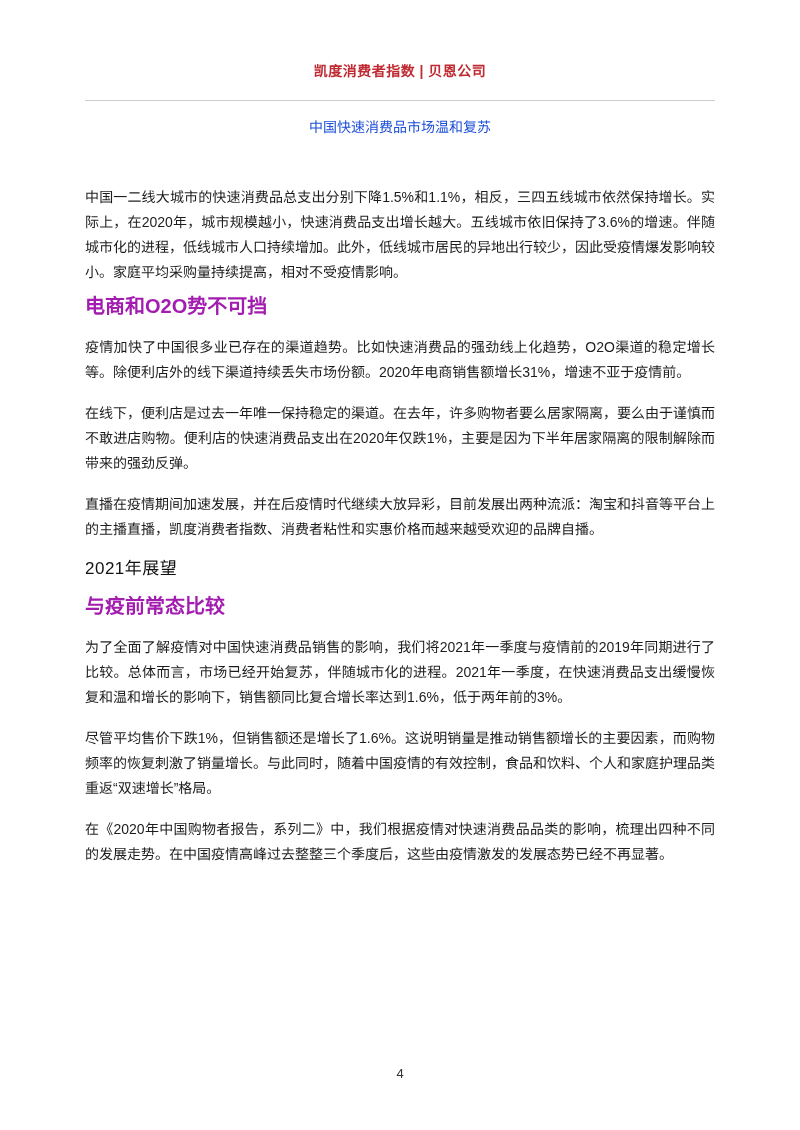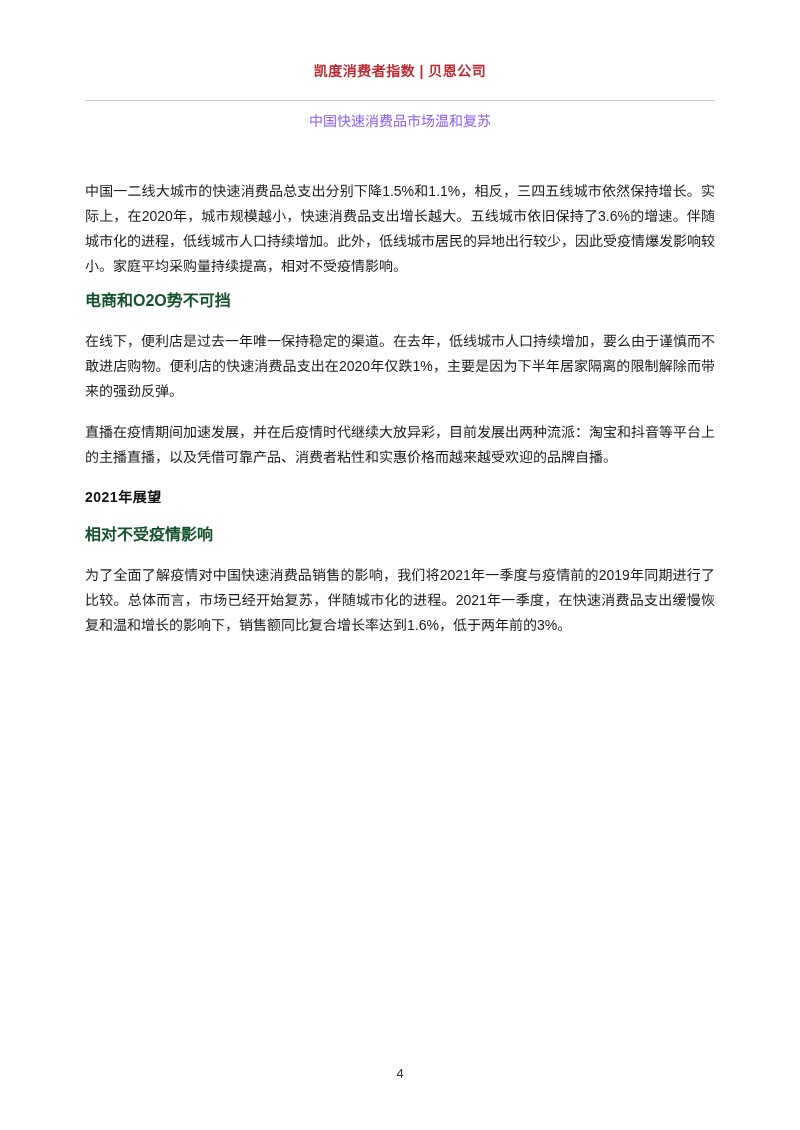--- a/index.html
+++ b/index.html
@@ -30,12 +30,12 @@
     height: 0;
   }
   .doc-title {
-    margin-top: 12px;
+    margin-top: 18px;
     text-align: center;
     font-size: 14px;
     line-height: 17px;
     font-weight: 500;
-    color: #8b5cf6;
+    color: #1d4ed8;
   }
   .content {
     margin: 49px 85px 0 85px;

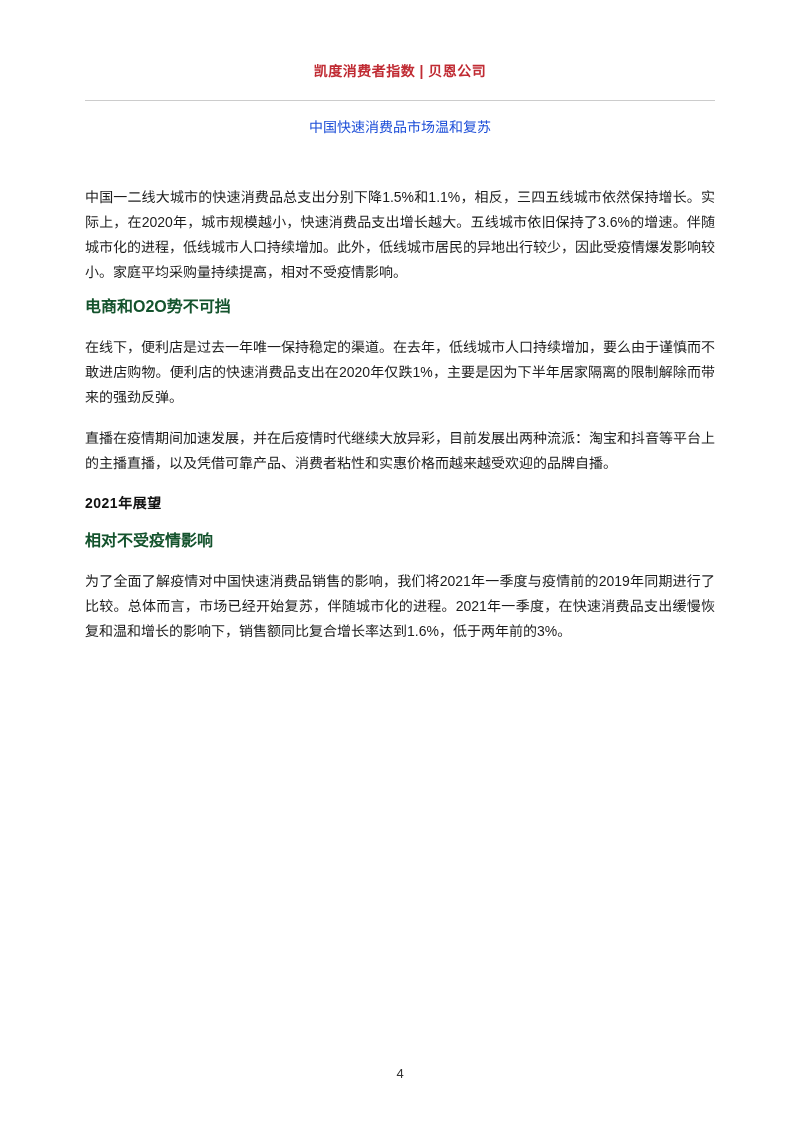--- a/index.html
+++ b/index.html
@@ -49,10 +49,10 @@
   }
   .content h3 {
     margin: 8px 0 9px 0;
-    font-size: 16px;
+    font-size: 20px;
     line-height: 25px;
     font-weight: 700;
-    color: #14532d;
+    color: #a21caf;
   }
   .content h2 {
     margin: 12px 0 10px 0;

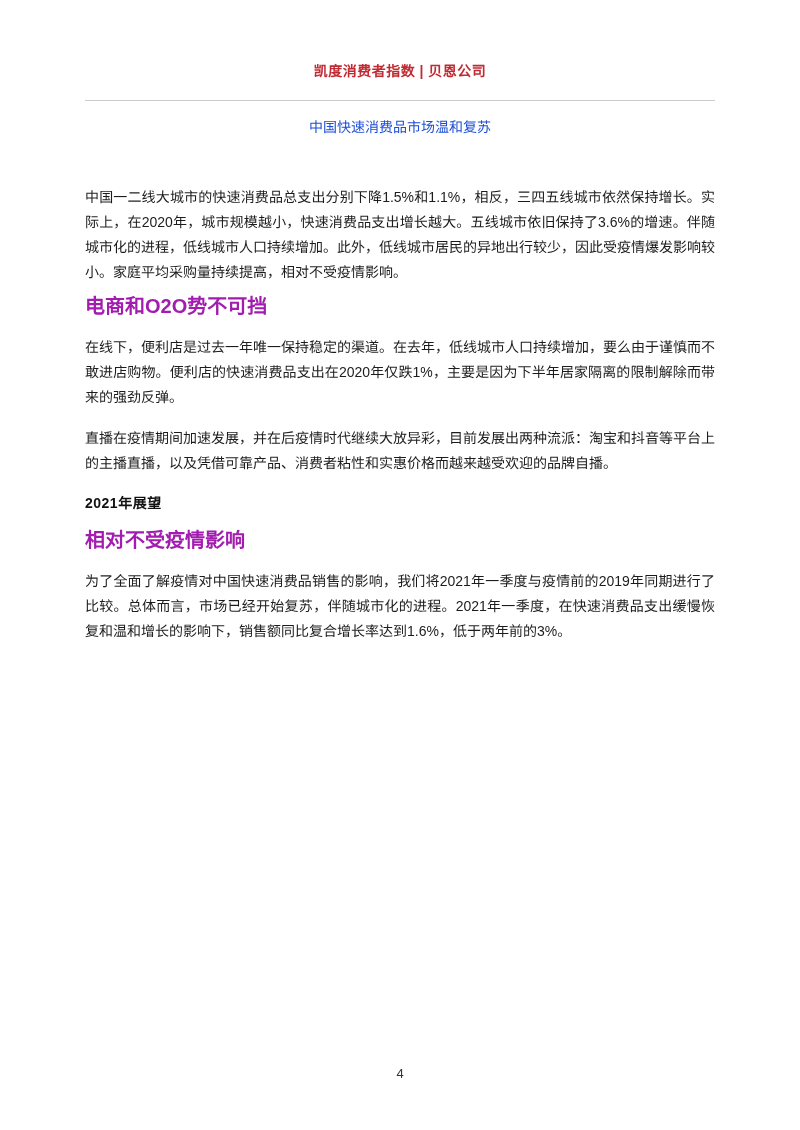--- a/index.html
+++ b/index.html
@@ -89,6 +89,7 @@
 
     <h3>电商和O2O势不可挡</h3>
 
+    <p>疫情加快了中国很多业已存在的渠道趋势。比如快速消费品的强劲线上化趋势，O2O渠道的稳定增长等。除便利店外的线下渠道持续丢失市场份额。2020年电商销售额增长31%，增速不亚于疫情前。</p>
 
     <p>在线下，便利店是过去一年唯一保持稳定的渠道。在去年，低线城市人口持续增加，要么由于谨慎而不敢进店购物。便利店的快速消费品支出在2020年仅跌1%，主要是因为下半年居家隔离的限制解除而带来的强劲反弹。</p>
 

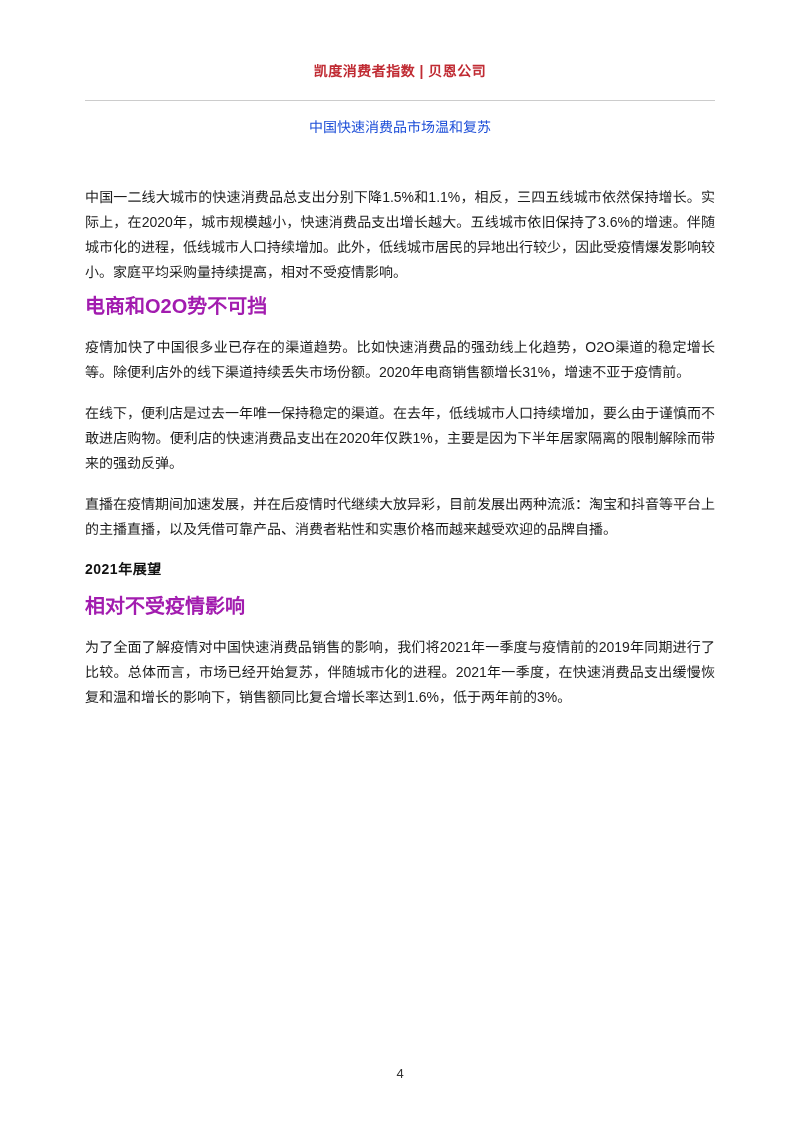--- a/index.html
+++ b/index.html
@@ -91,7 +91,7 @@
 
     <p>疫情加快了中国很多业已存在的渠道趋势。比如快速消费品的强劲线上化趋势，O2O渠道的稳定增长等。除便利店外的线下渠道持续丢失市场份额。2020年电商销售额增长31%，增速不亚于疫情前。</p>
 
-    <p>在线下，便利店是过去一年唯一保持稳定的渠道。在去年，低线城市人口持续增加，要么由于谨慎而不敢进店购物。便利店的快速消费品支出在2020年仅跌1%，主要是因为下半年居家隔离的限制解除而带来的强劲反弹。</p>
+    <p>在线下，便利店是过去一年唯一保持稳定的渠道。在去年，许多购物者要么居家隔离，要么由于谨慎而不敢进店购物。便利店的快速消费品支出在2020年仅跌1%，主要是因为下半年居家隔离的限制解除而带来的强劲反弹。</p>
 
 
     <p>直播在疫情期间加速发展，并在后疫情时代继续大放异彩，目前发展出两种流派：淘宝和抖音等平台上的主播直播，以及凭借可靠产品、消费者粘性和实惠价格而越来越受欢迎的品牌自播。</p>

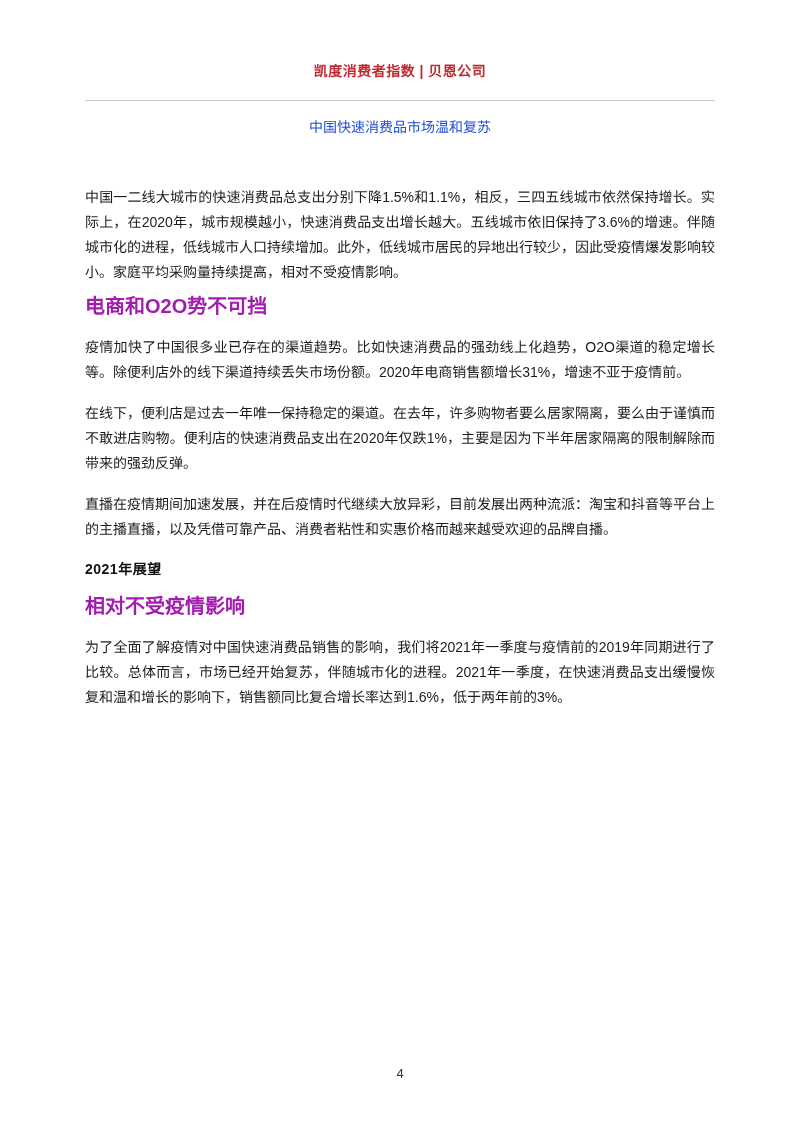--- a/index.html
+++ b/index.html
@@ -94,7 +94,7 @@
     <p>在线下，便利店是过去一年唯一保持稳定的渠道。在去年，许多购物者要么居家隔离，要么由于谨慎而不敢进店购物。便利店的快速消费品支出在2020年仅跌1%，主要是因为下半年居家隔离的限制解除而带来的强劲反弹。</p>
 
 
-    <p>直播在疫情期间加速发展，并在后疫情时代继续大放异彩，目前发展出两种流派：淘宝和抖音等平台上的主播直播，以及凭借可靠产品、消费者粘性和实惠价格而越来越受欢迎的品牌自播。</p>
+    <p>直播在疫情期间加速发展，并在后疫情时代继续大放异彩，目前发展出两种流派：淘宝和抖音等平台上的主播直播，凯度消费者指数、消费者粘性和实惠价格而越来越受欢迎的品牌自播。</p>
 
 
     <h2>2021年展望</h2>

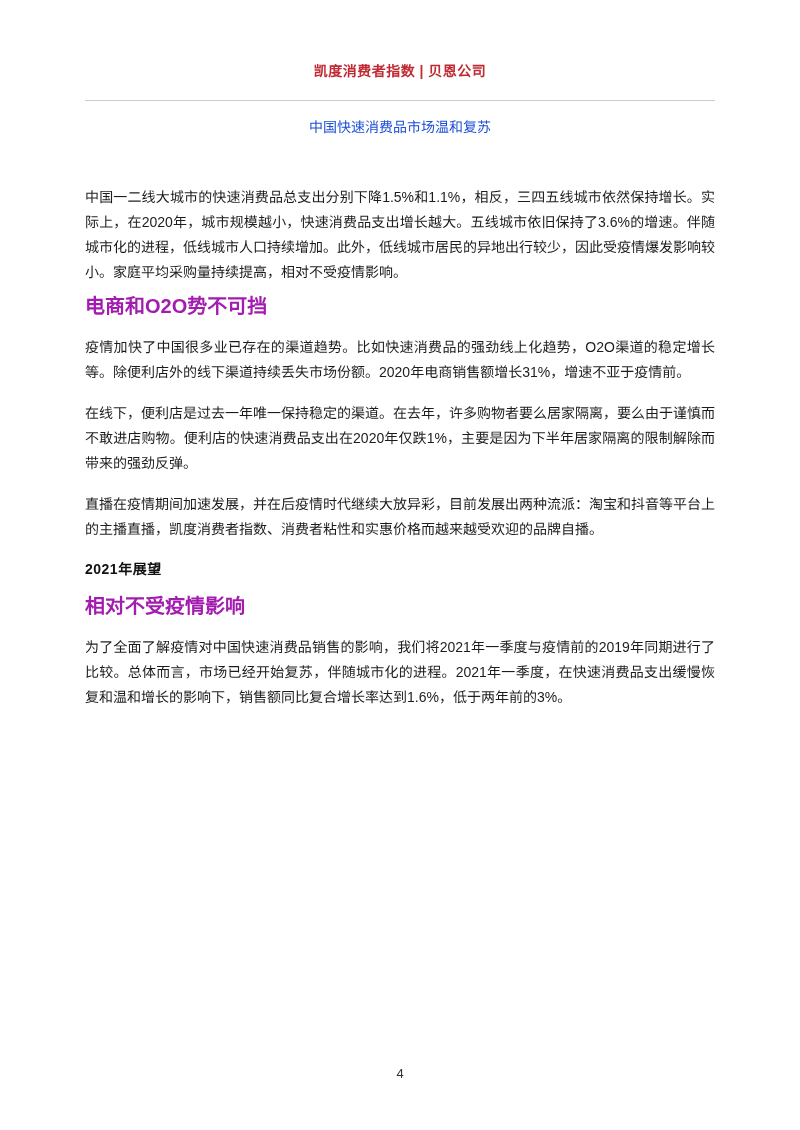--- a/index.html
+++ b/index.html
@@ -56,9 +56,9 @@
   }
   .content h2 {
     margin: 12px 0 10px 0;
-    font-size: 14px;
+    font-size: 17px;
     line-height: 30px;
-    font-weight: 700;
+    font-weight: 400;
     color: #111111;
     letter-spacing: 0.5px;
   }

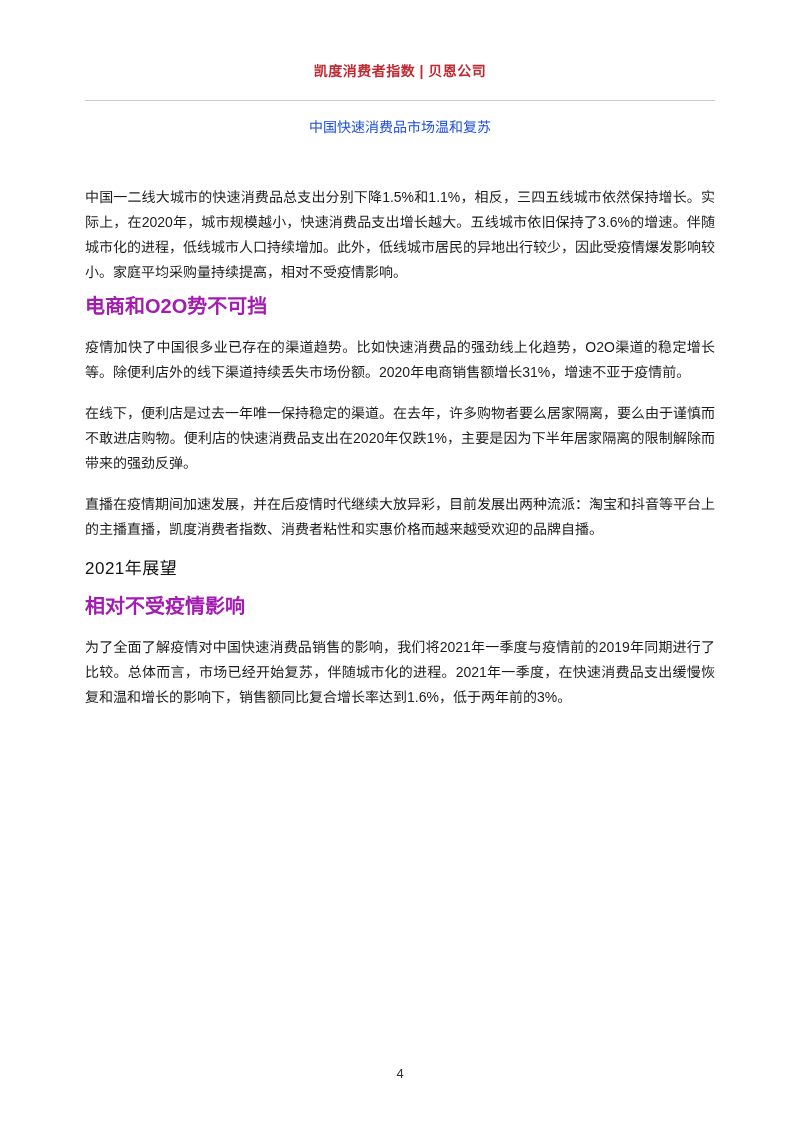--- a/index.html
+++ b/index.html
@@ -99,7 +99,7 @@
 
     <h2>2021年展望</h2>
 
-    <h3>相对不受疫情影响</h3>
+    <h3>与疫前常态比较</h3>
 
     <p>为了全面了解疫情对中国快速消费品销售的影响，我们将2021年一季度与疫情前的2019年同期进行了比较。总体而言，市场已经开始复苏，伴随城市化的进程。2021年一季度，在快速消费品支出缓慢恢复和温和增长的影响下，销售额同比复合增长率达到1.6%，低于两年前的3%。</p>
 

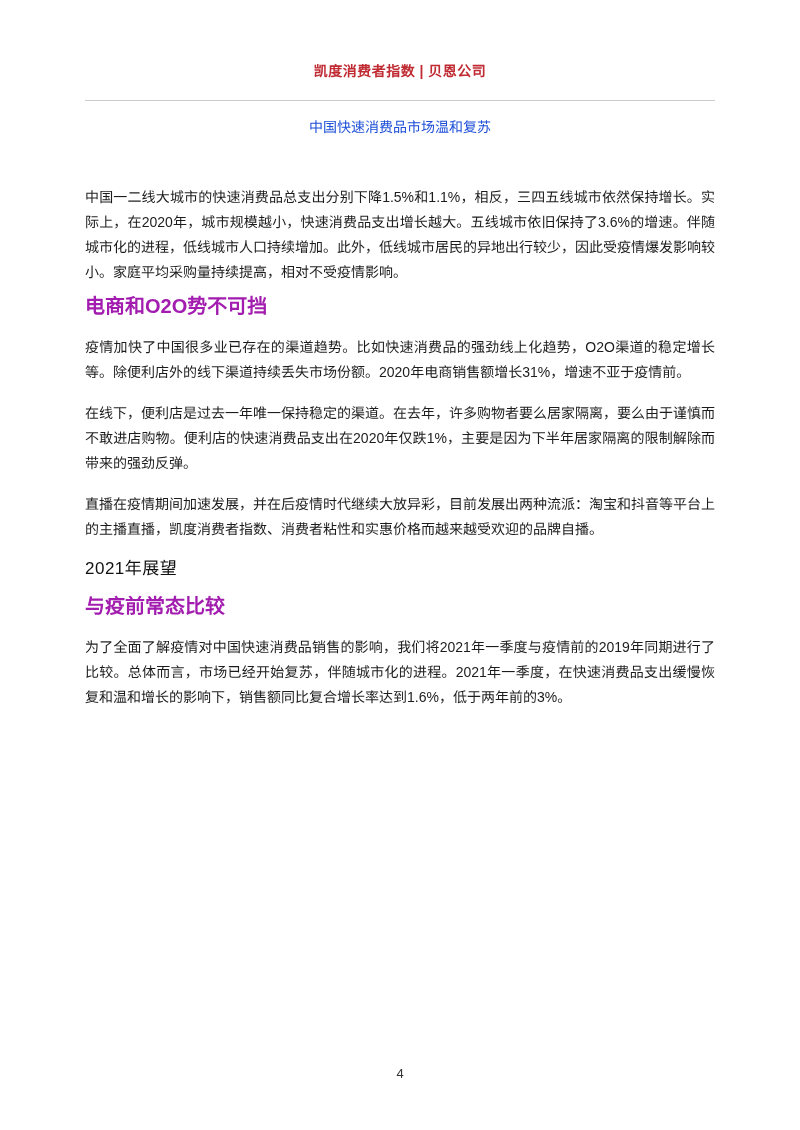--- a/index.html
+++ b/index.html
@@ -103,6 +103,7 @@
 
     <p>为了全面了解疫情对中国快速消费品销售的影响，我们将2021年一季度与疫情前的2019年同期进行了比较。总体而言，市场已经开始复苏，伴随城市化的进程。2021年一季度，在快速消费品支出缓慢恢复和温和增长的影响下，销售额同比复合增长率达到1.6%，低于两年前的3%。</p>
 
+    <p>尽管平均售价下跌1%，但销售额还是增长了1.6%。这说明销量是推动销售额增长的主要因素，而购物频率的恢复刺激了销量增长。与此同时，随着中国疫情的有效控制，食品和饮料、个人和家庭护理品类重返“双速增长”格局。</p>
 
 
   </div>

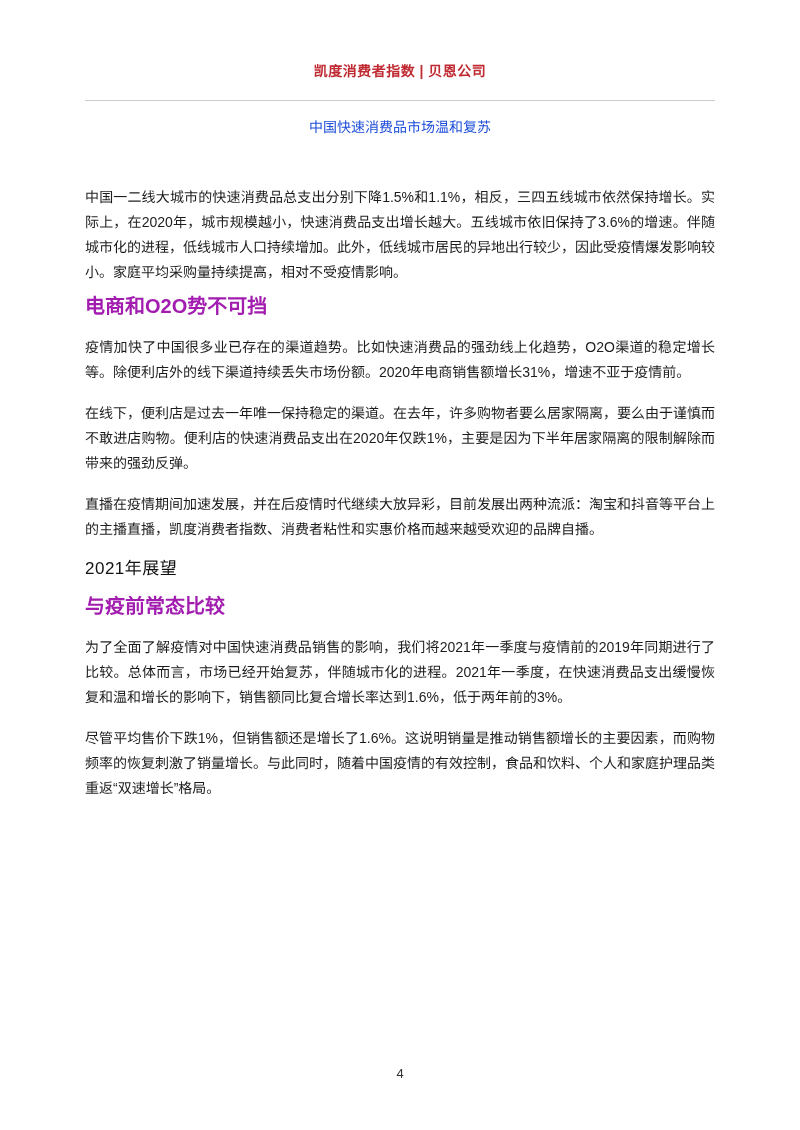--- a/index.html
+++ b/index.html
@@ -105,6 +105,7 @@
 
     <p>尽管平均售价下跌1%，但销售额还是增长了1.6%。这说明销量是推动销售额增长的主要因素，而购物频率的恢复刺激了销量增长。与此同时，随着中国疫情的有效控制，食品和饮料、个人和家庭护理品类重返“双速增长”格局。</p>
 
+    <p>在《2020年中国购物者报告，系列二》中，我们根据疫情对快速消费品品类的影响，梳理出四种不同的发展走势。在中国疫情高峰过去整整三个季度后，这些由疫情激发的发展态势已经不再显著。</p>
 
   </div>
 

